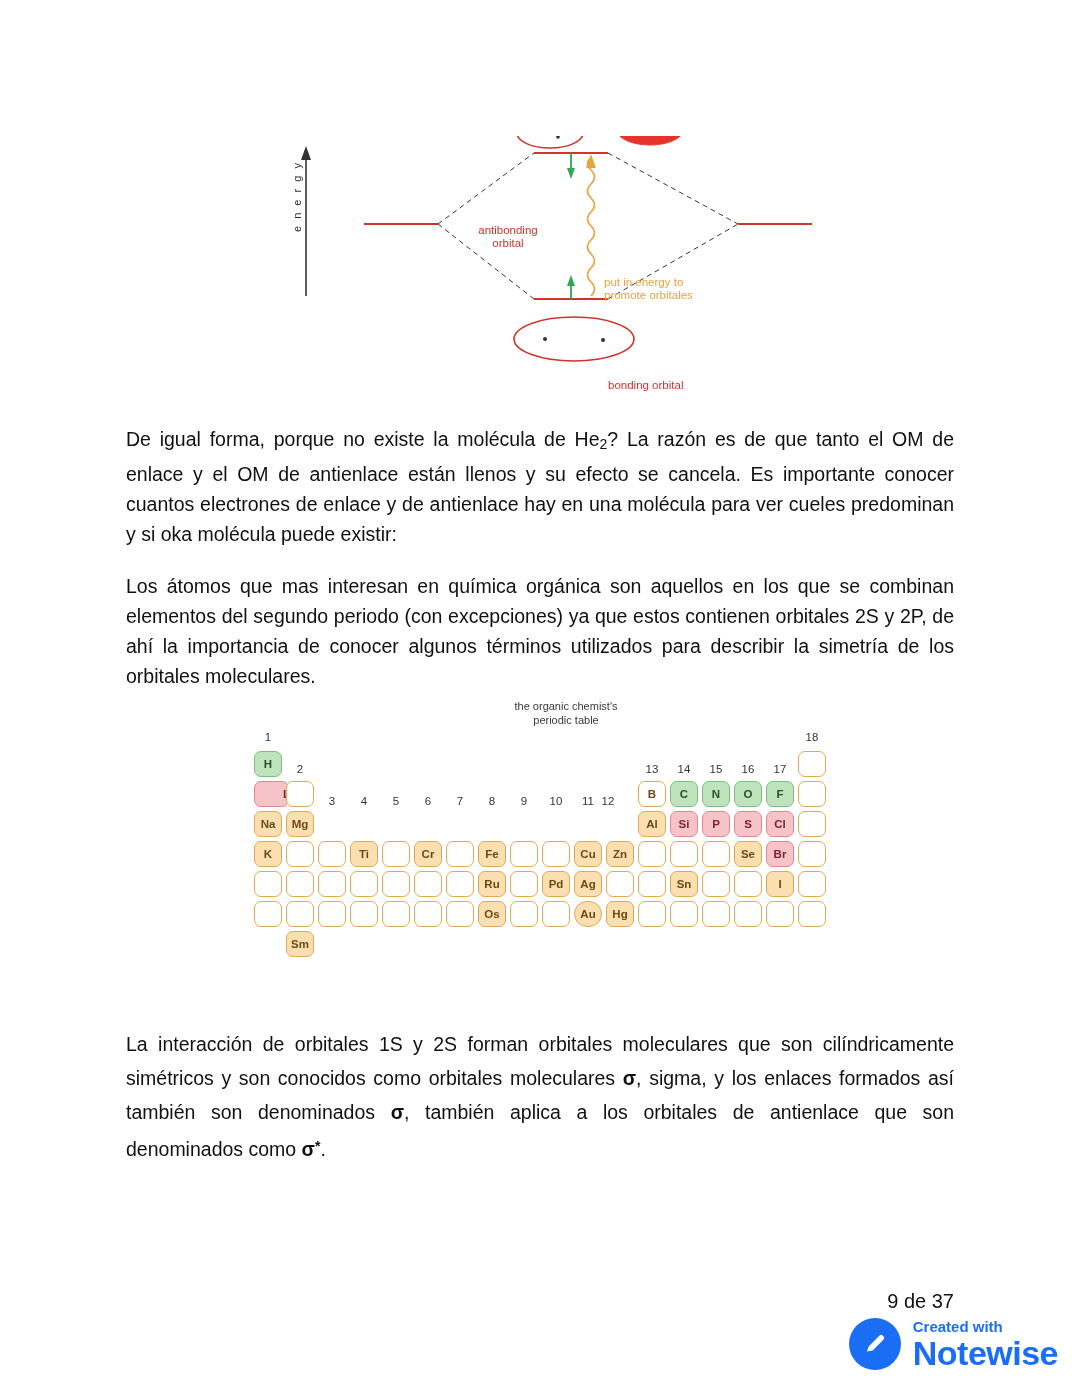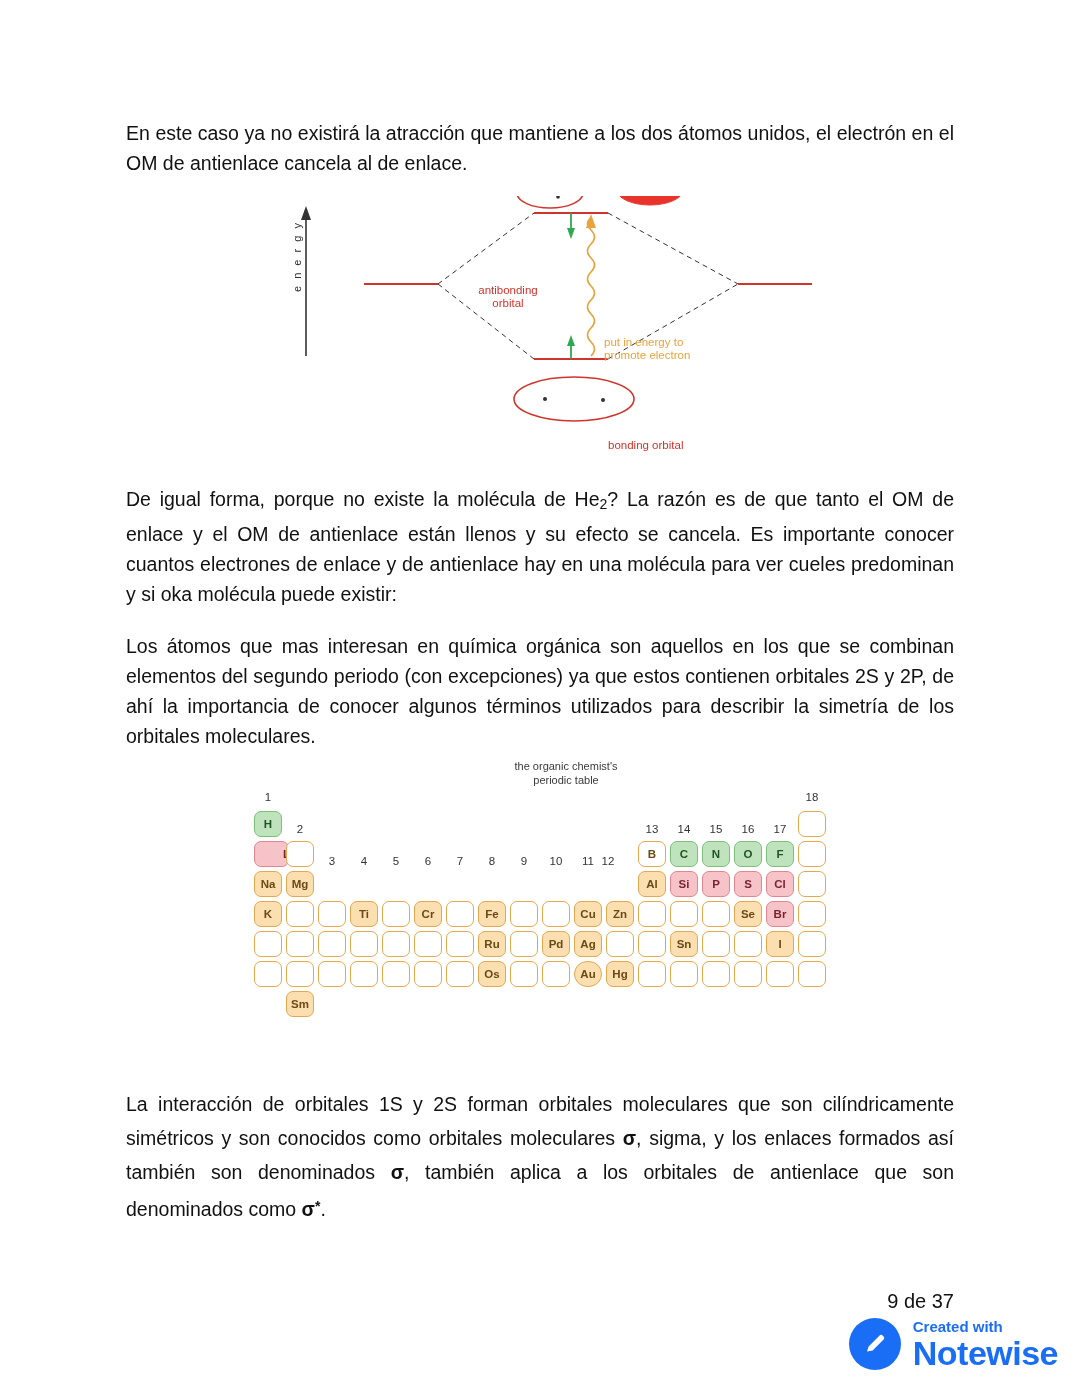--- a/index.html
+++ b/index.html
@@ -167,7 +167,6 @@
 
   <div class="content">
 
-    <p class="para">En este caso ya no existirá la atracción que mantiene a los dos átomos unidos, el electrón en el OM de antienlace cancela al de enlace.</p>
 
     <div class="mo-figure">
 

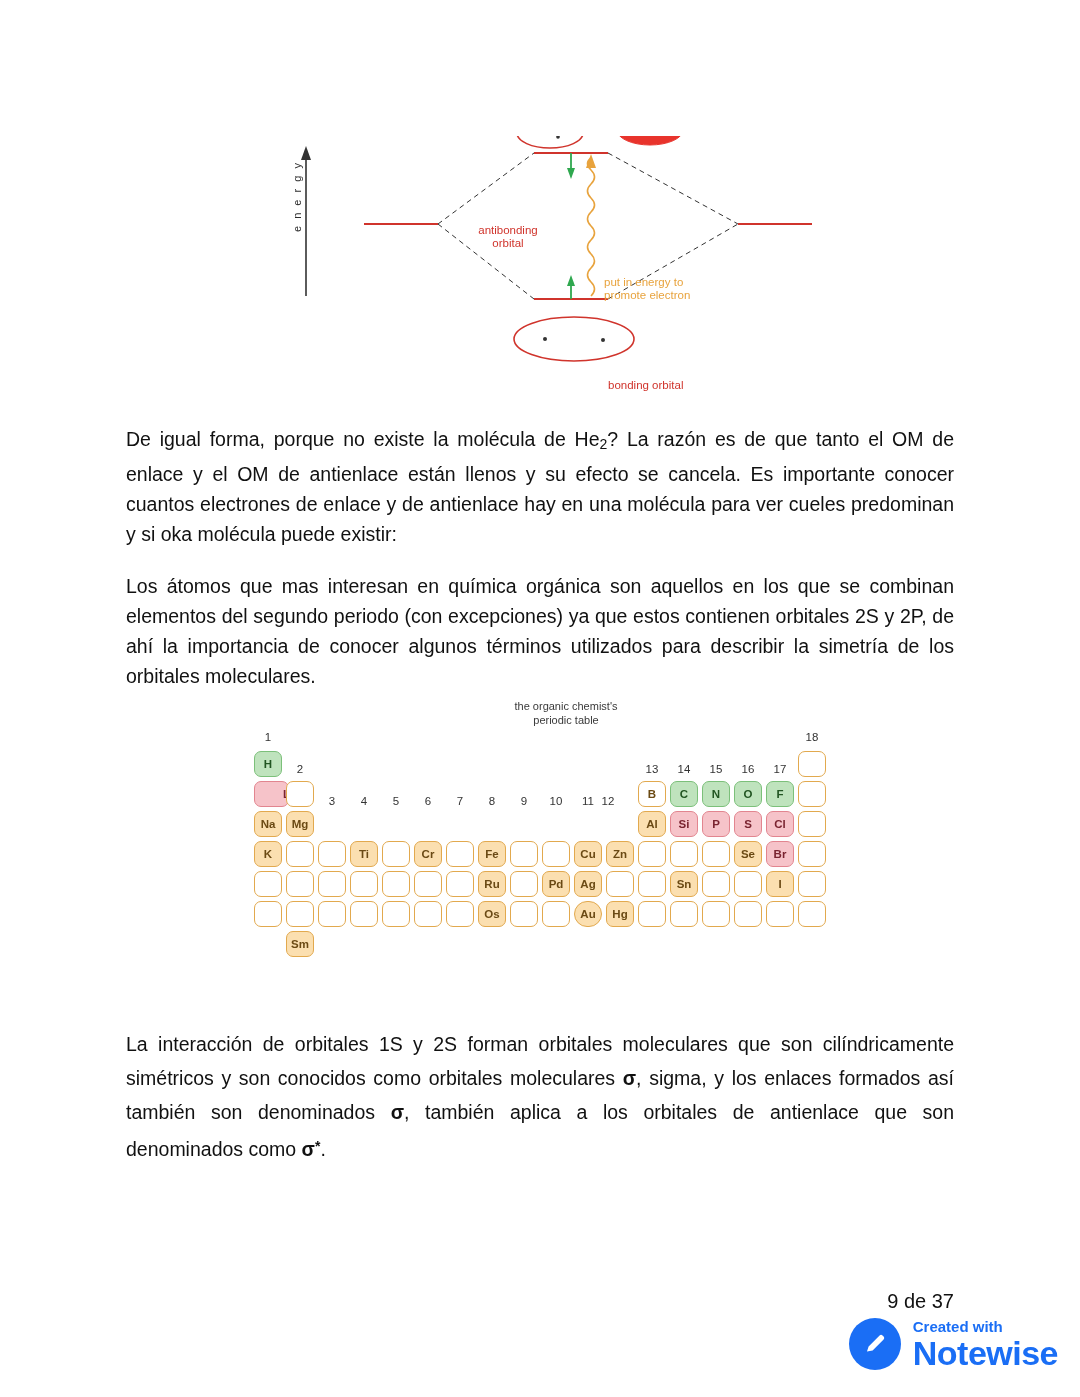--- a/index.html
+++ b/index.html
@@ -226,7 +226,7 @@
 
       <div class="mo-orange-text" style="left:478px; top:140px; width:150px;">
         <span>put in energy to</span><br>
-        <span>promote electron</span>
+        <span>promote orbitales</span>
       </div>
 
       <div class="mo-red-text" style="left:482px; top:243px; width:160px; text-align:left;">bonding orbital</div>

